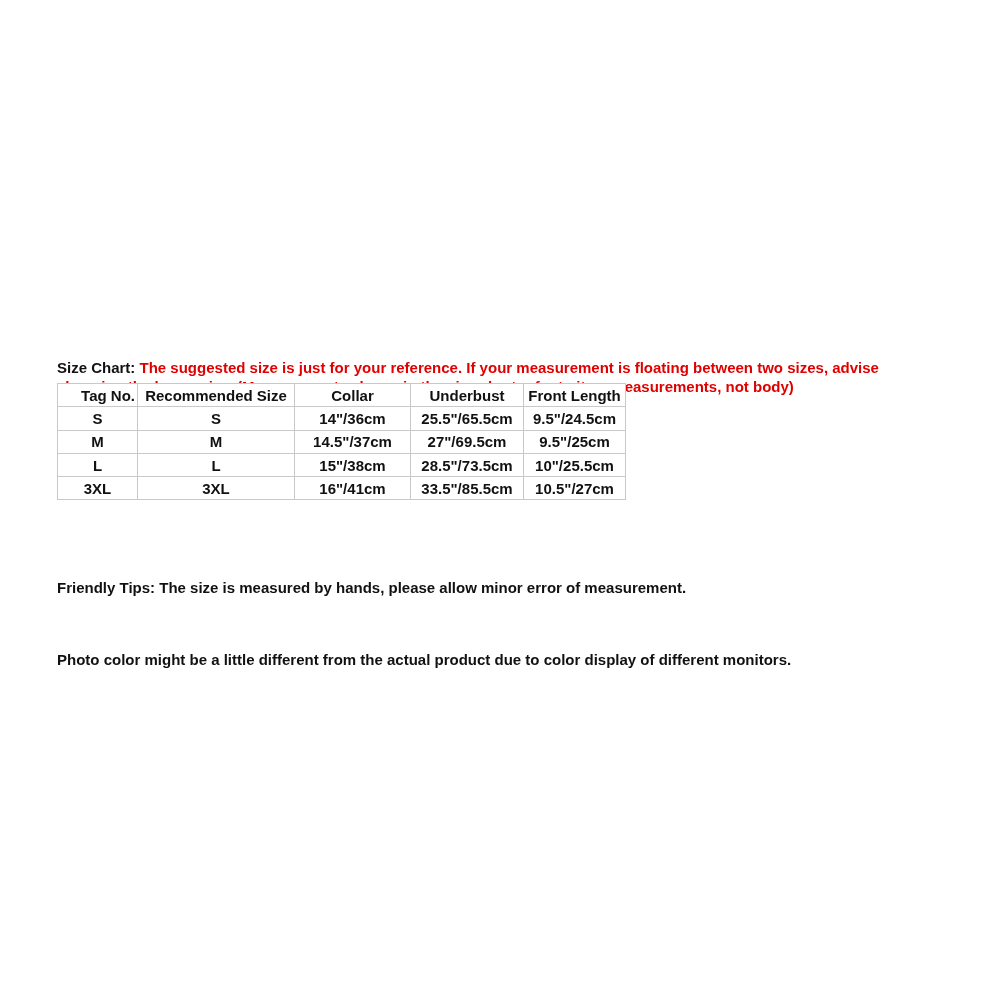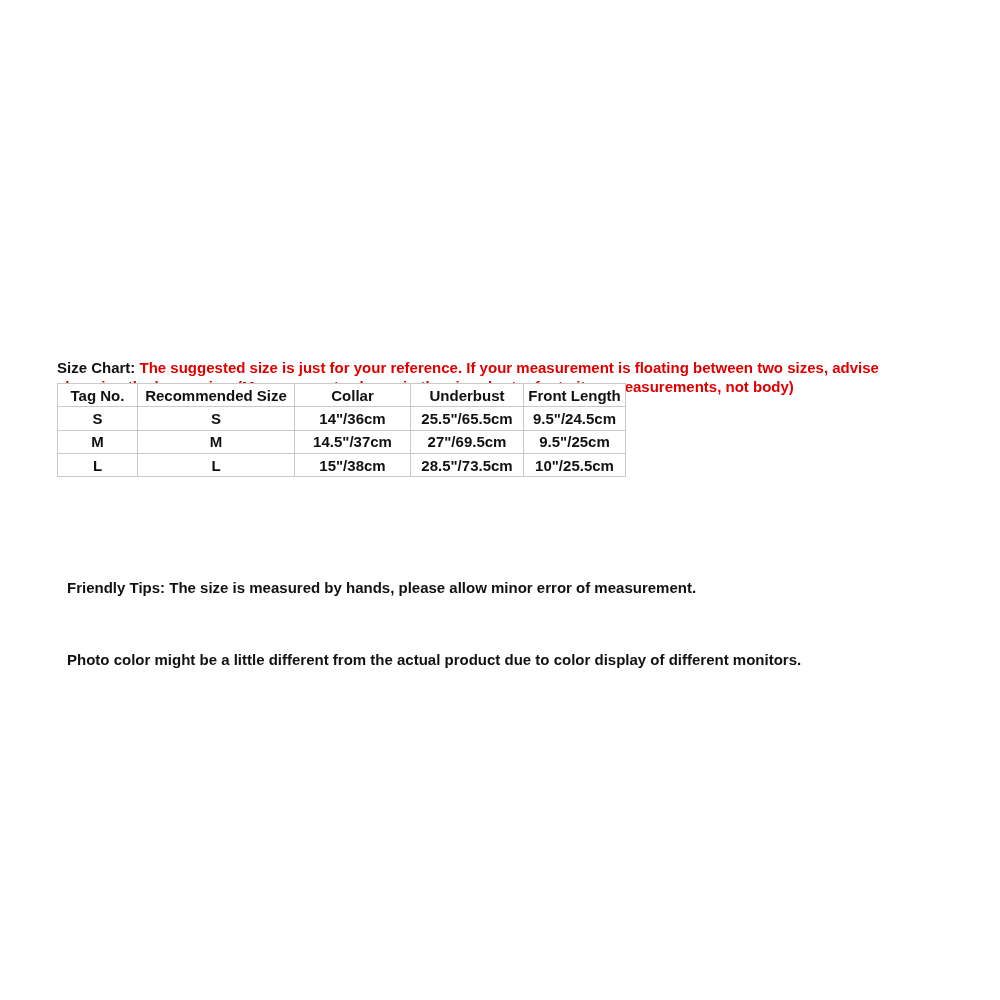--- a/index.html
+++ b/index.html
@@ -80,7 +80,7 @@
       </colgroup>
     <thead>
       <tr>
-          <th style="border-color: rgb(201, 201, 201);">Tag No.</th>
+          <th style="border-color: rgb(201, 201, 201); text-align: right;">Tag No.</th>
           <th style="border-color: rgb(201, 201, 201); margin-top: 26px;">Recommended Size</th>
           <th style="border-color: rgb(201, 201, 201);">Collar</th>
           <th style="border-color: rgb(201, 201, 201);">Underbust</th>

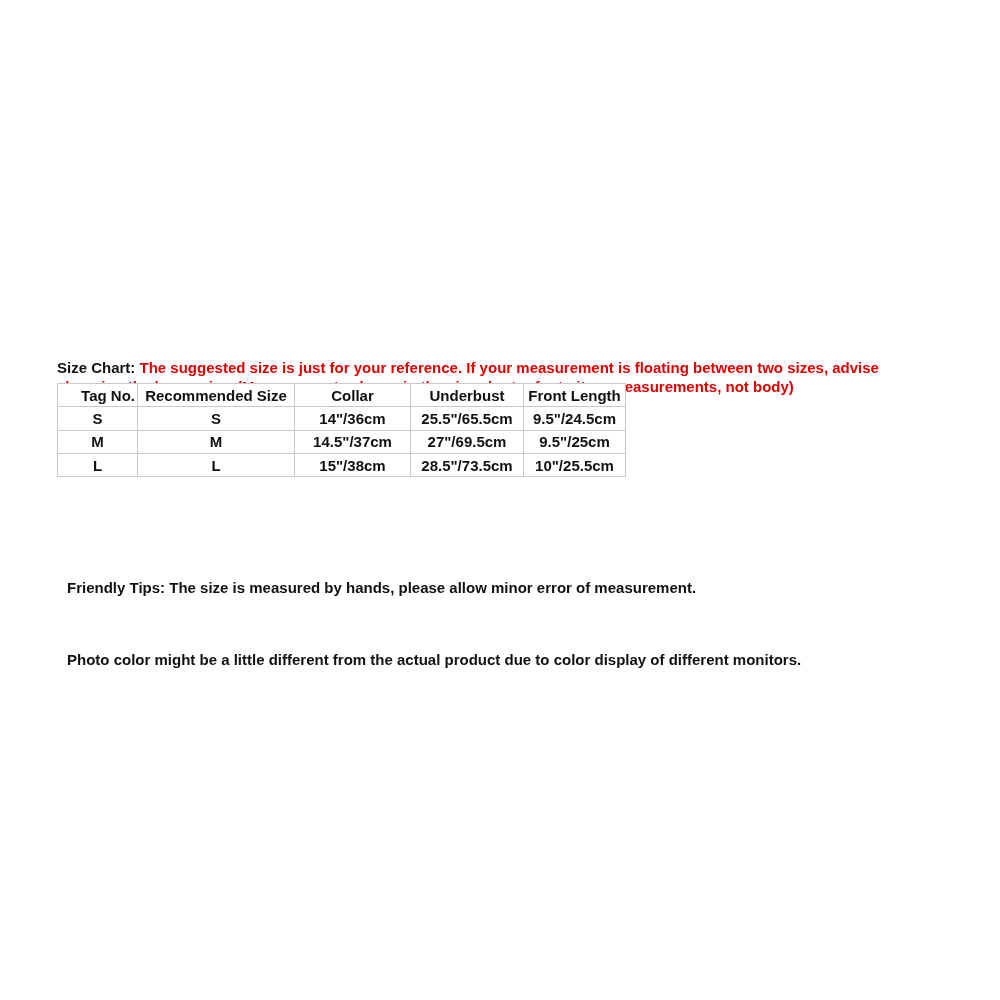--- a/index.html
+++ b/index.html
@@ -109,6 +109,13 @@
           <td style="border-color: rgb(201, 201, 201);">28.5"/73.5cm</td>
           <td style="border-color: rgb(201, 201, 201);">10"/25.5cm</td>
         </tr>
+        <tr>
+          <td style="border-color: rgb(201, 201, 201);">3XL</td>
+          <td style="border-color: rgb(201, 201, 201);">3XL</td>
+          <td style="border-color: rgb(201, 201, 201);">16"/41cm</td>
+          <td style="border-color: rgb(201, 201, 201);">33.5"/85.5cm</td>
+          <td style="border-color: rgb(201, 201, 201);">10.5"/27cm</td>
+        </tr>
       </tbody>
   </table>
 

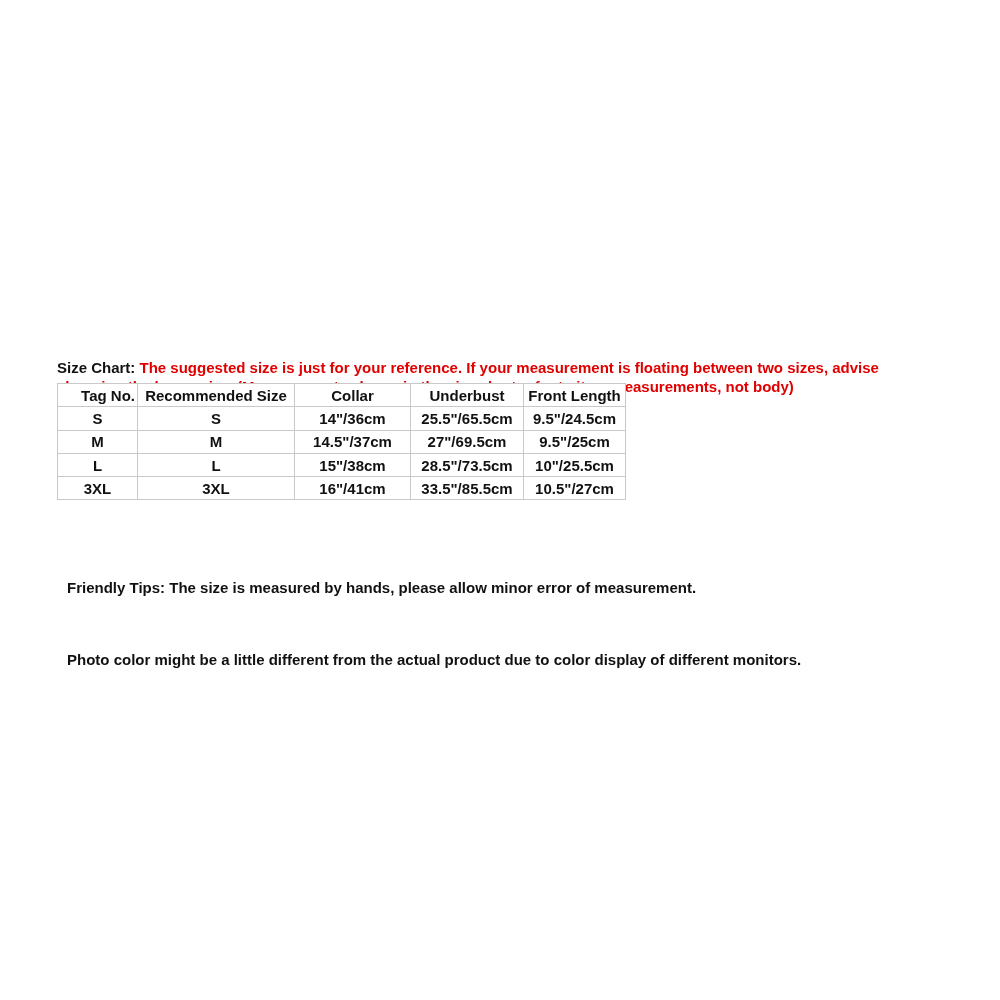--- a/index.html
+++ b/index.html
@@ -53,7 +53,7 @@
   }
   .tip {
     position: absolute;
-    left: 67px;
+    left: 57px;
     font-size: 15px;
     font-weight: bold;
     color: #111111;

